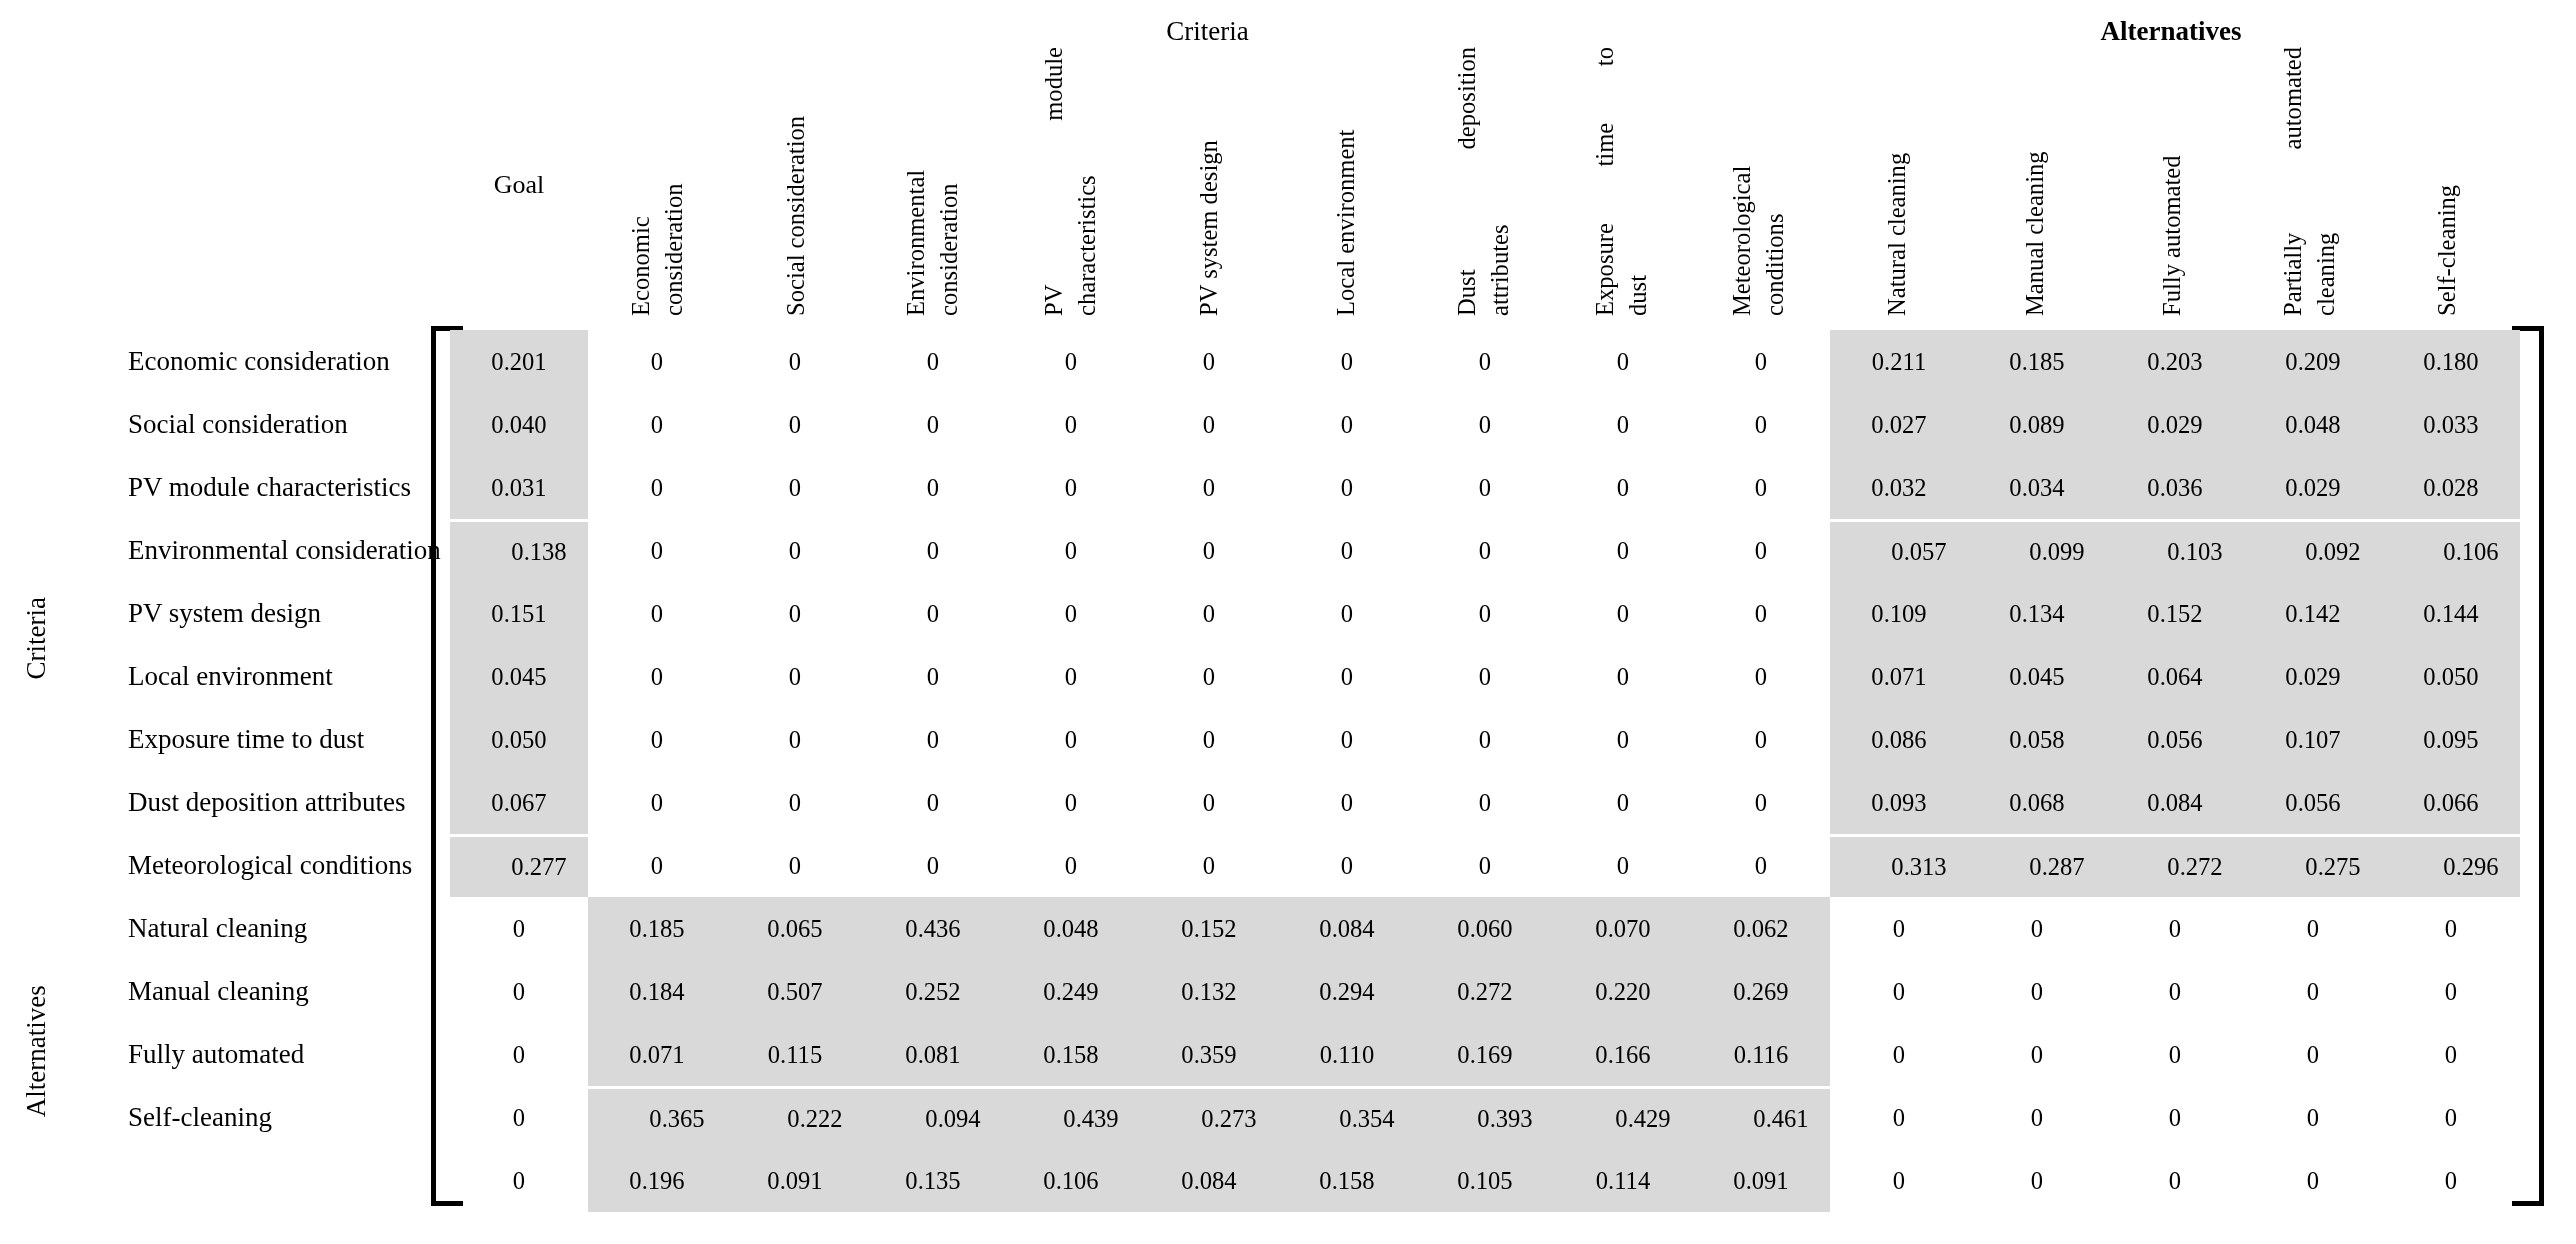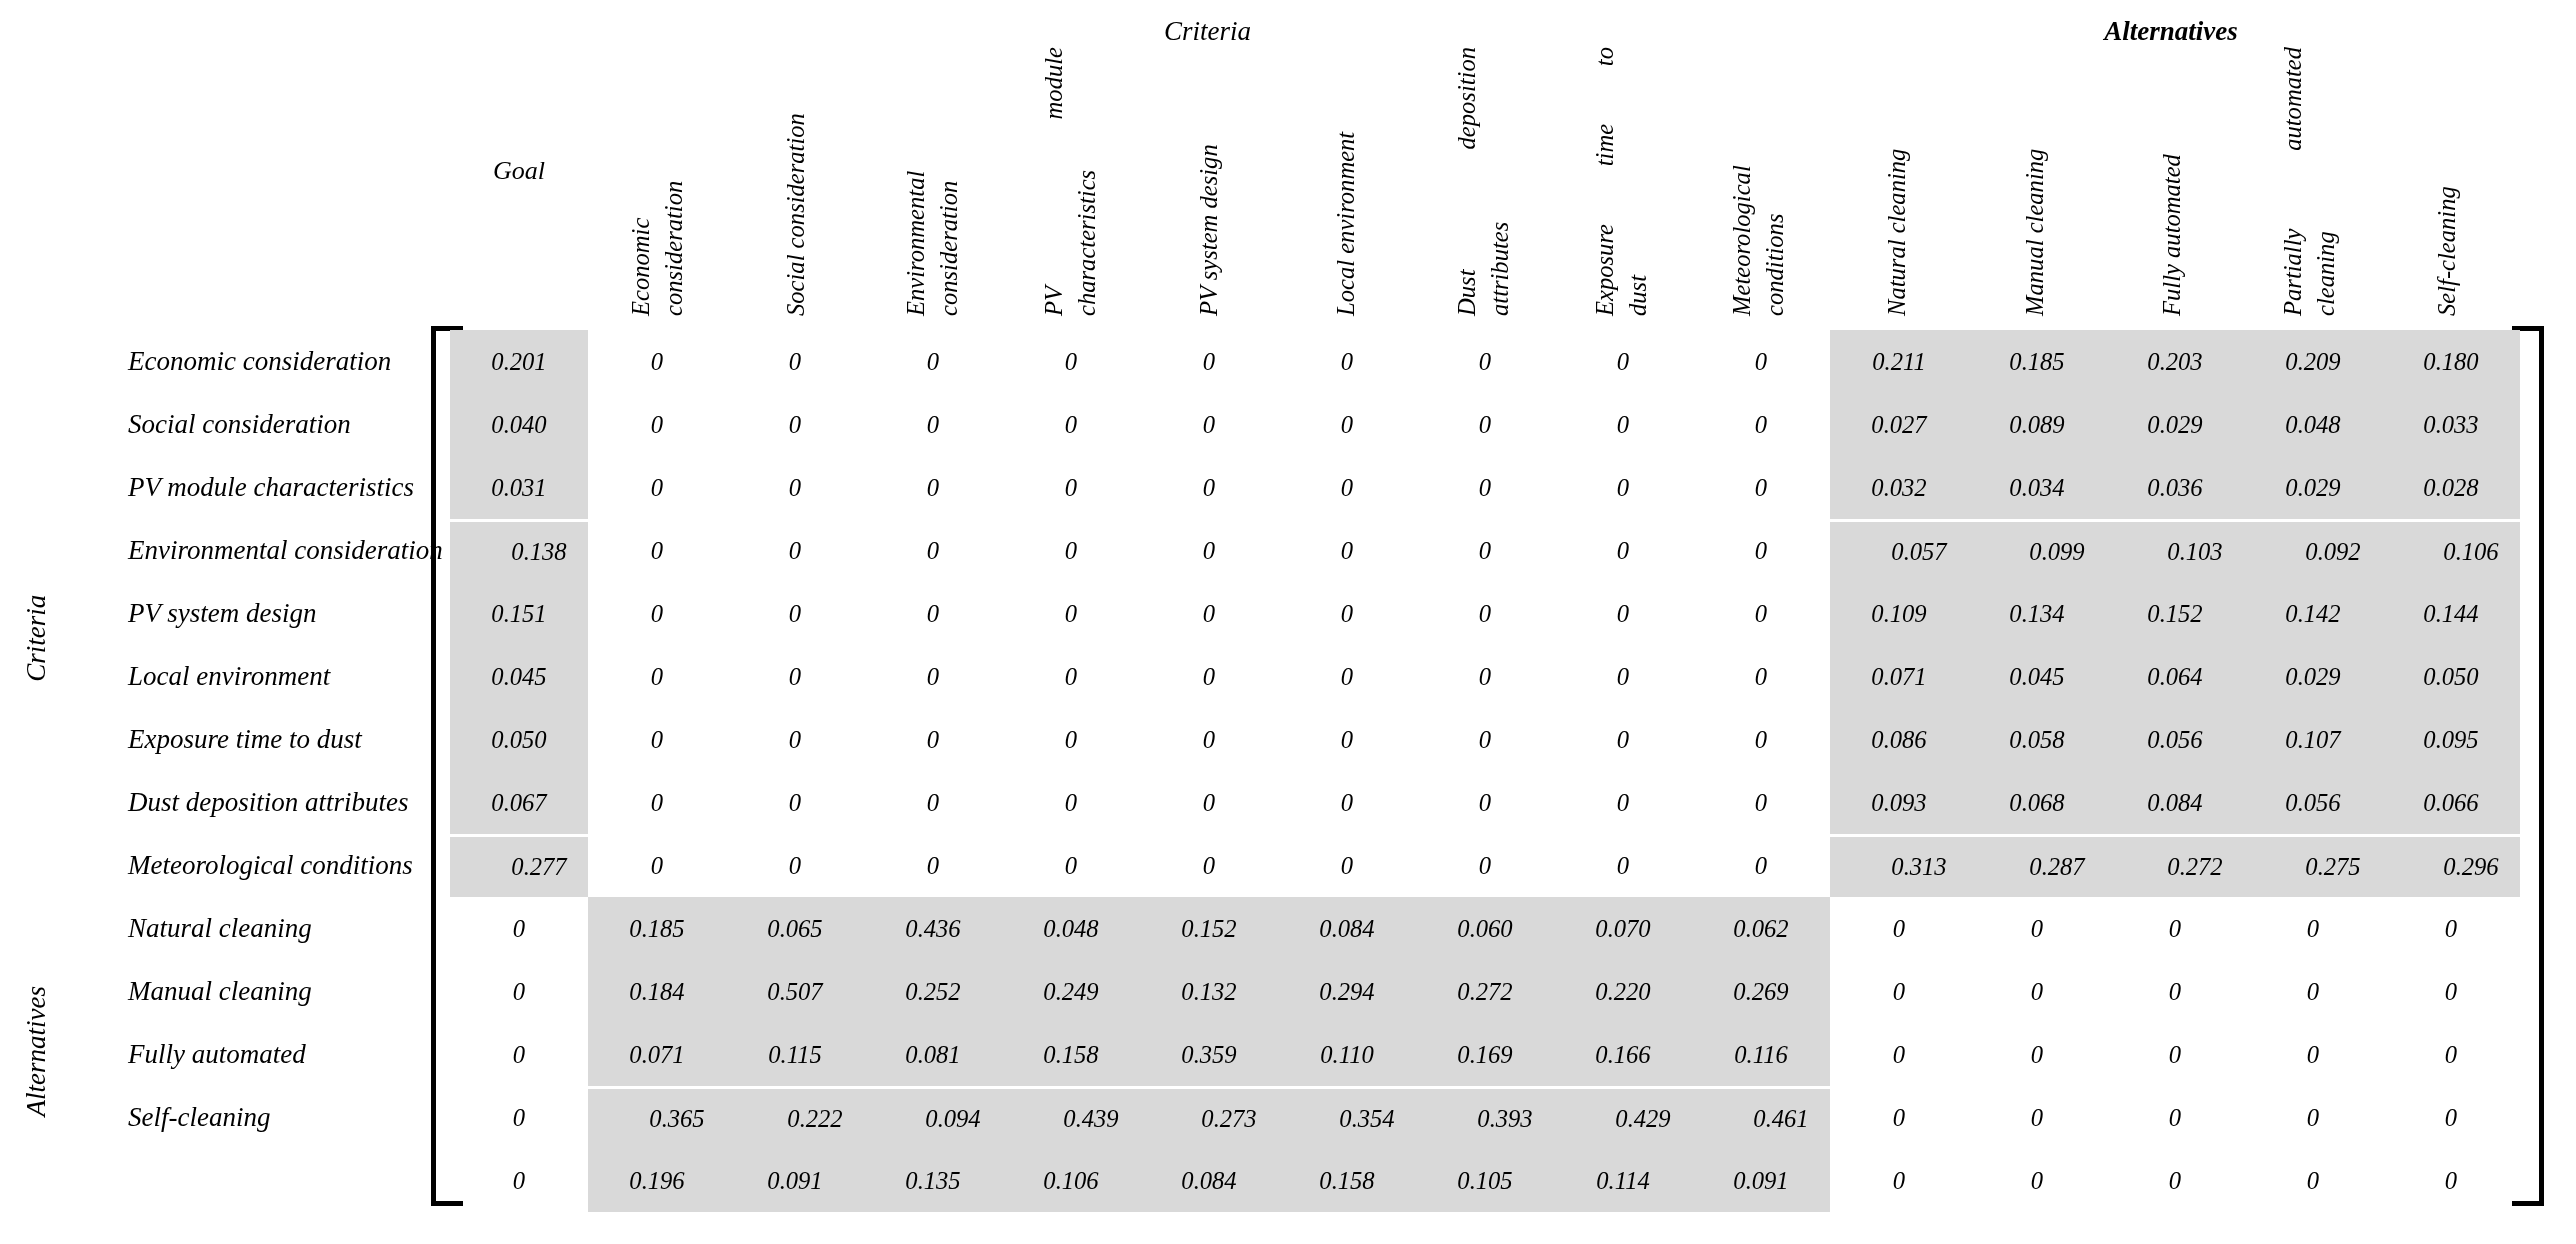--- a/index.html
+++ b/index.html
@@ -10,7 +10,6 @@
     font-family:"Liberation Serif","DejaVu Serif",serif;
     color:#000;
     overflow:hidden;
-    font-style:italic;
   }
   
   .group-title{

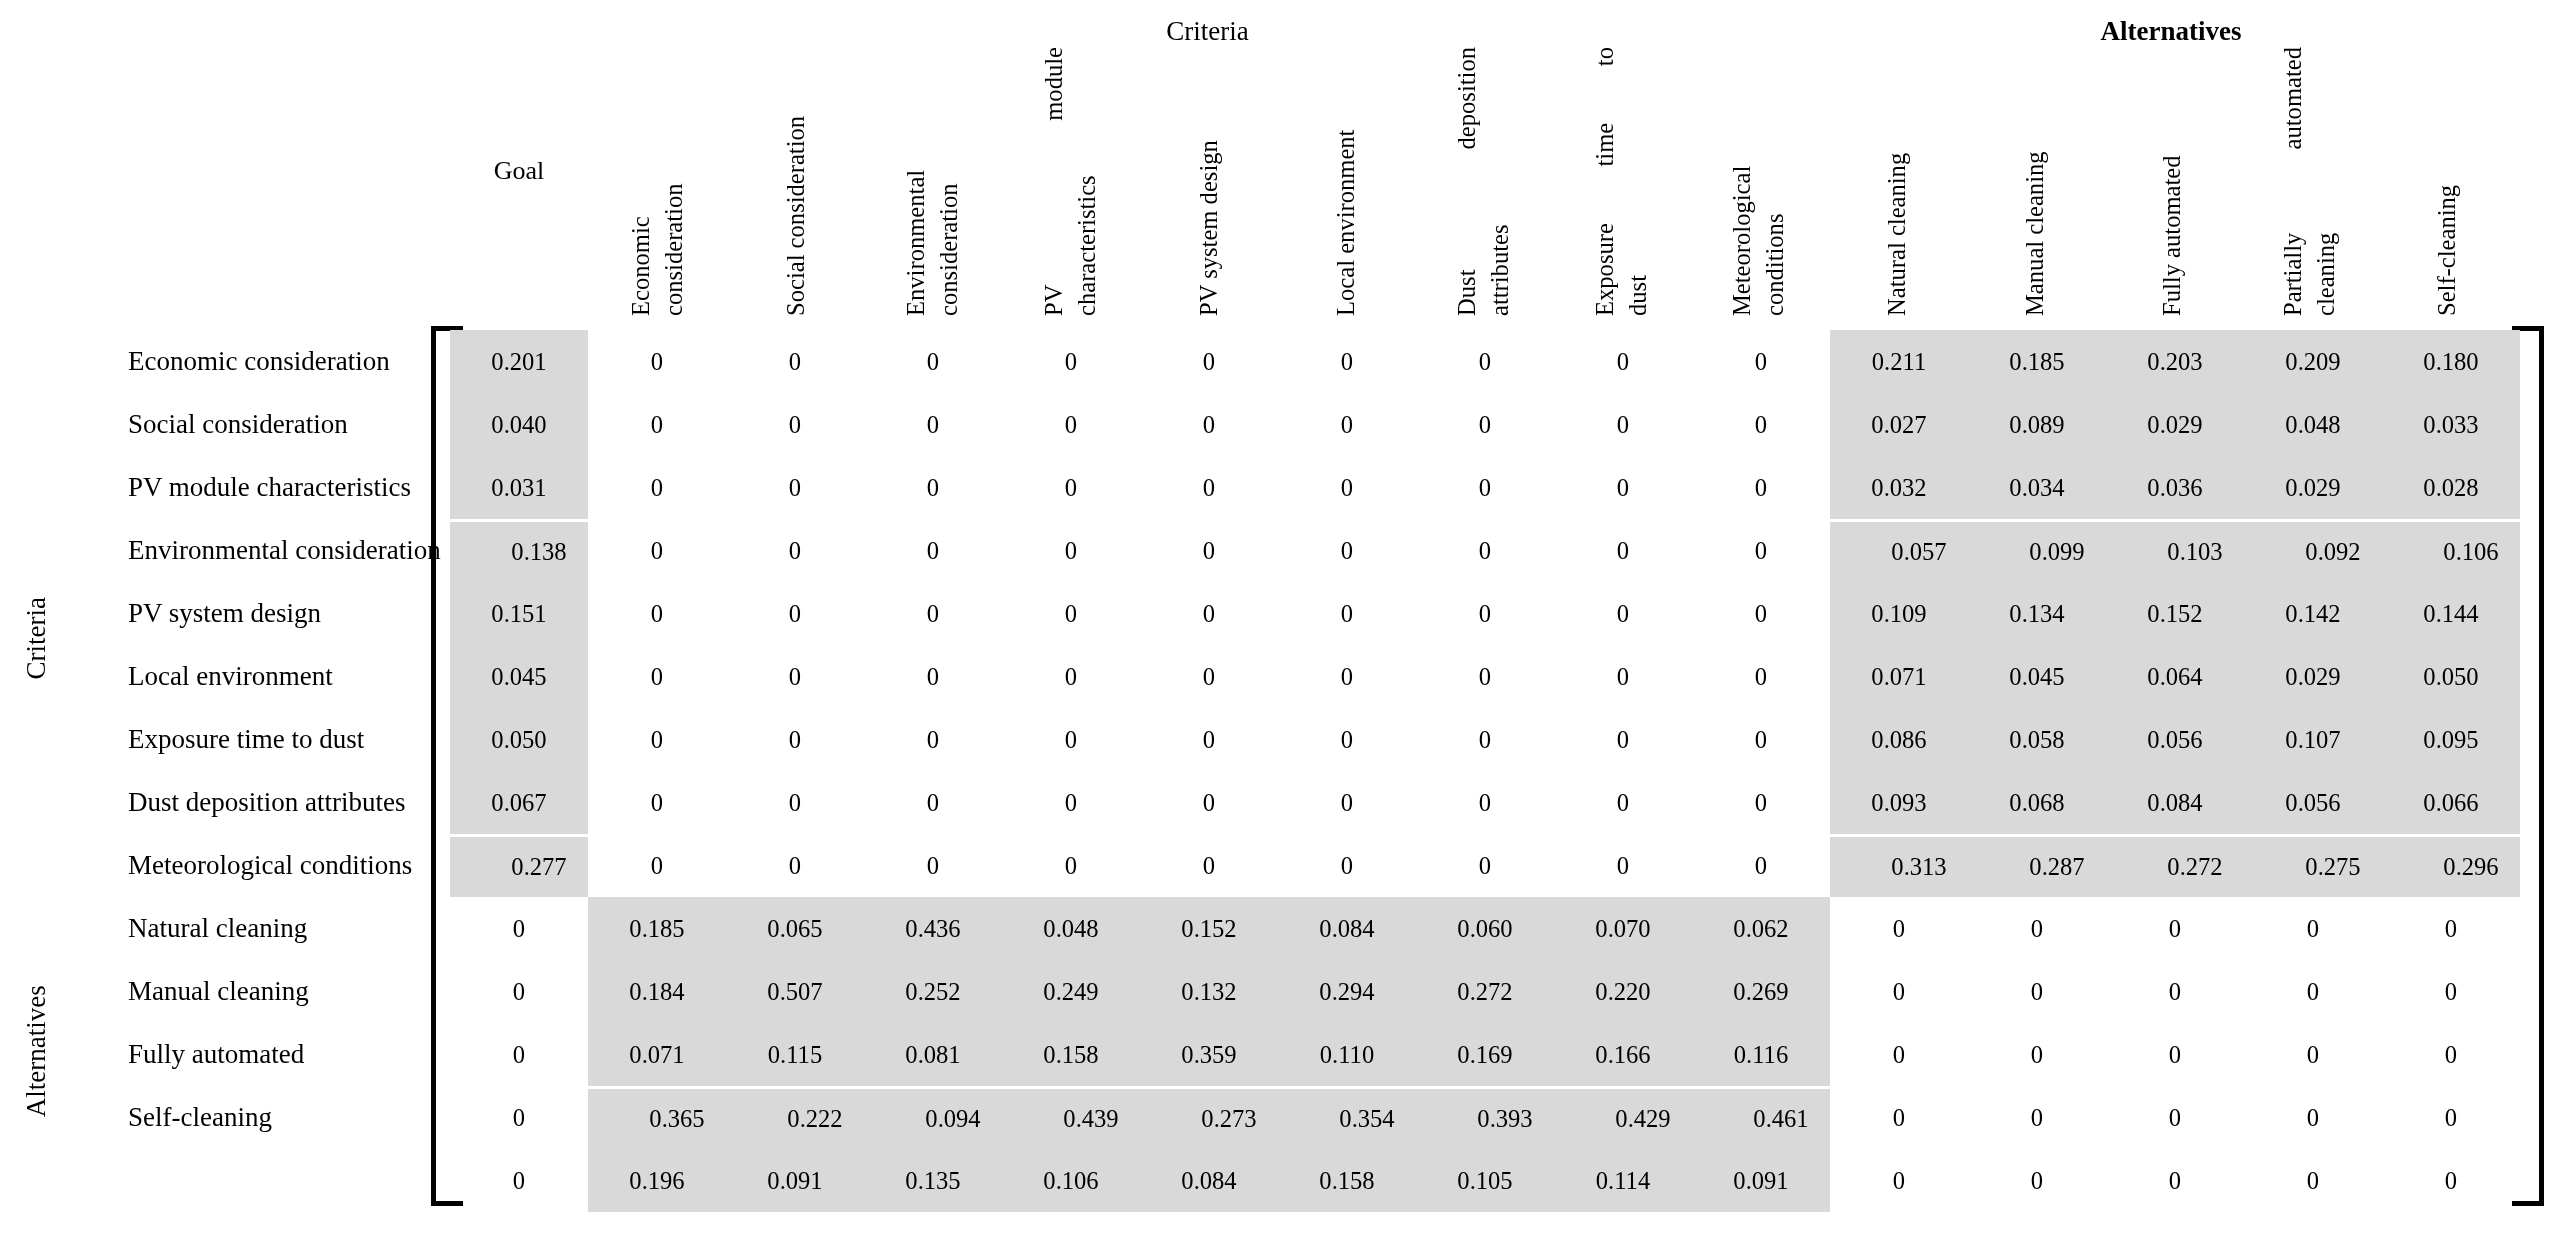--- a/index.html
+++ b/index.html
@@ -20,7 +20,7 @@
   #alternatives-title{left:1827px;width:688px;font-weight:700;}
   
   #goal-header{
-    position:absolute;left:450px;top:146px;width:138px;height:49px;
+    position:absolute;left:450px;top:160px;width:138px;height:49px;
     display:flex;align-items:center;justify-content:center;
     font-size:26px;
   }

